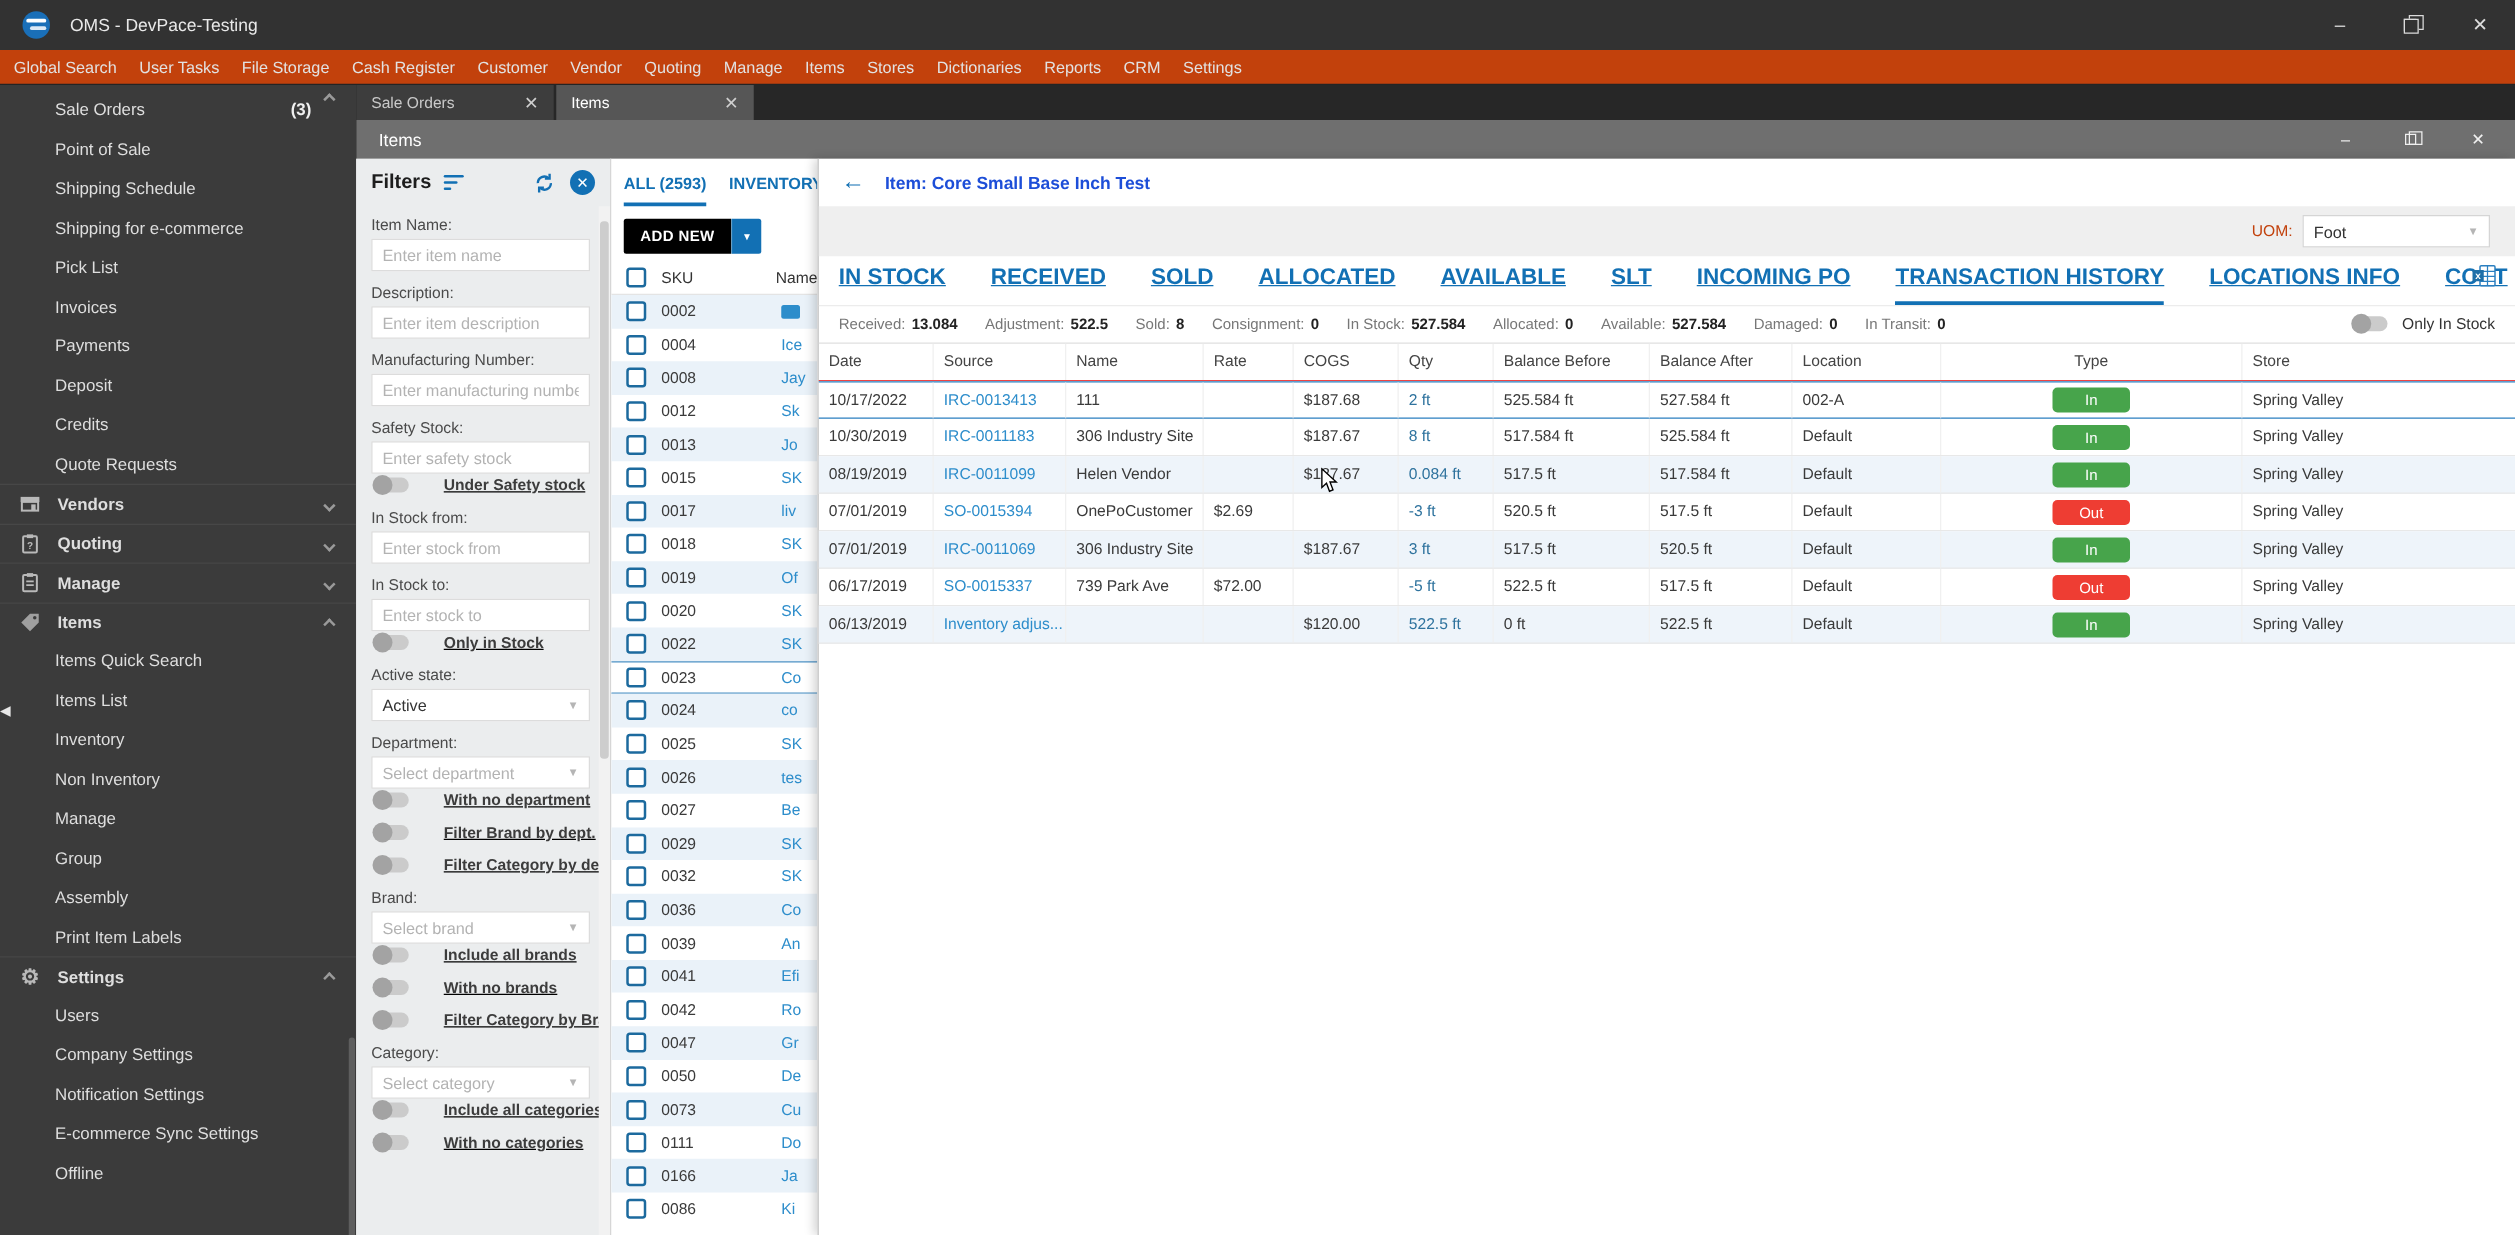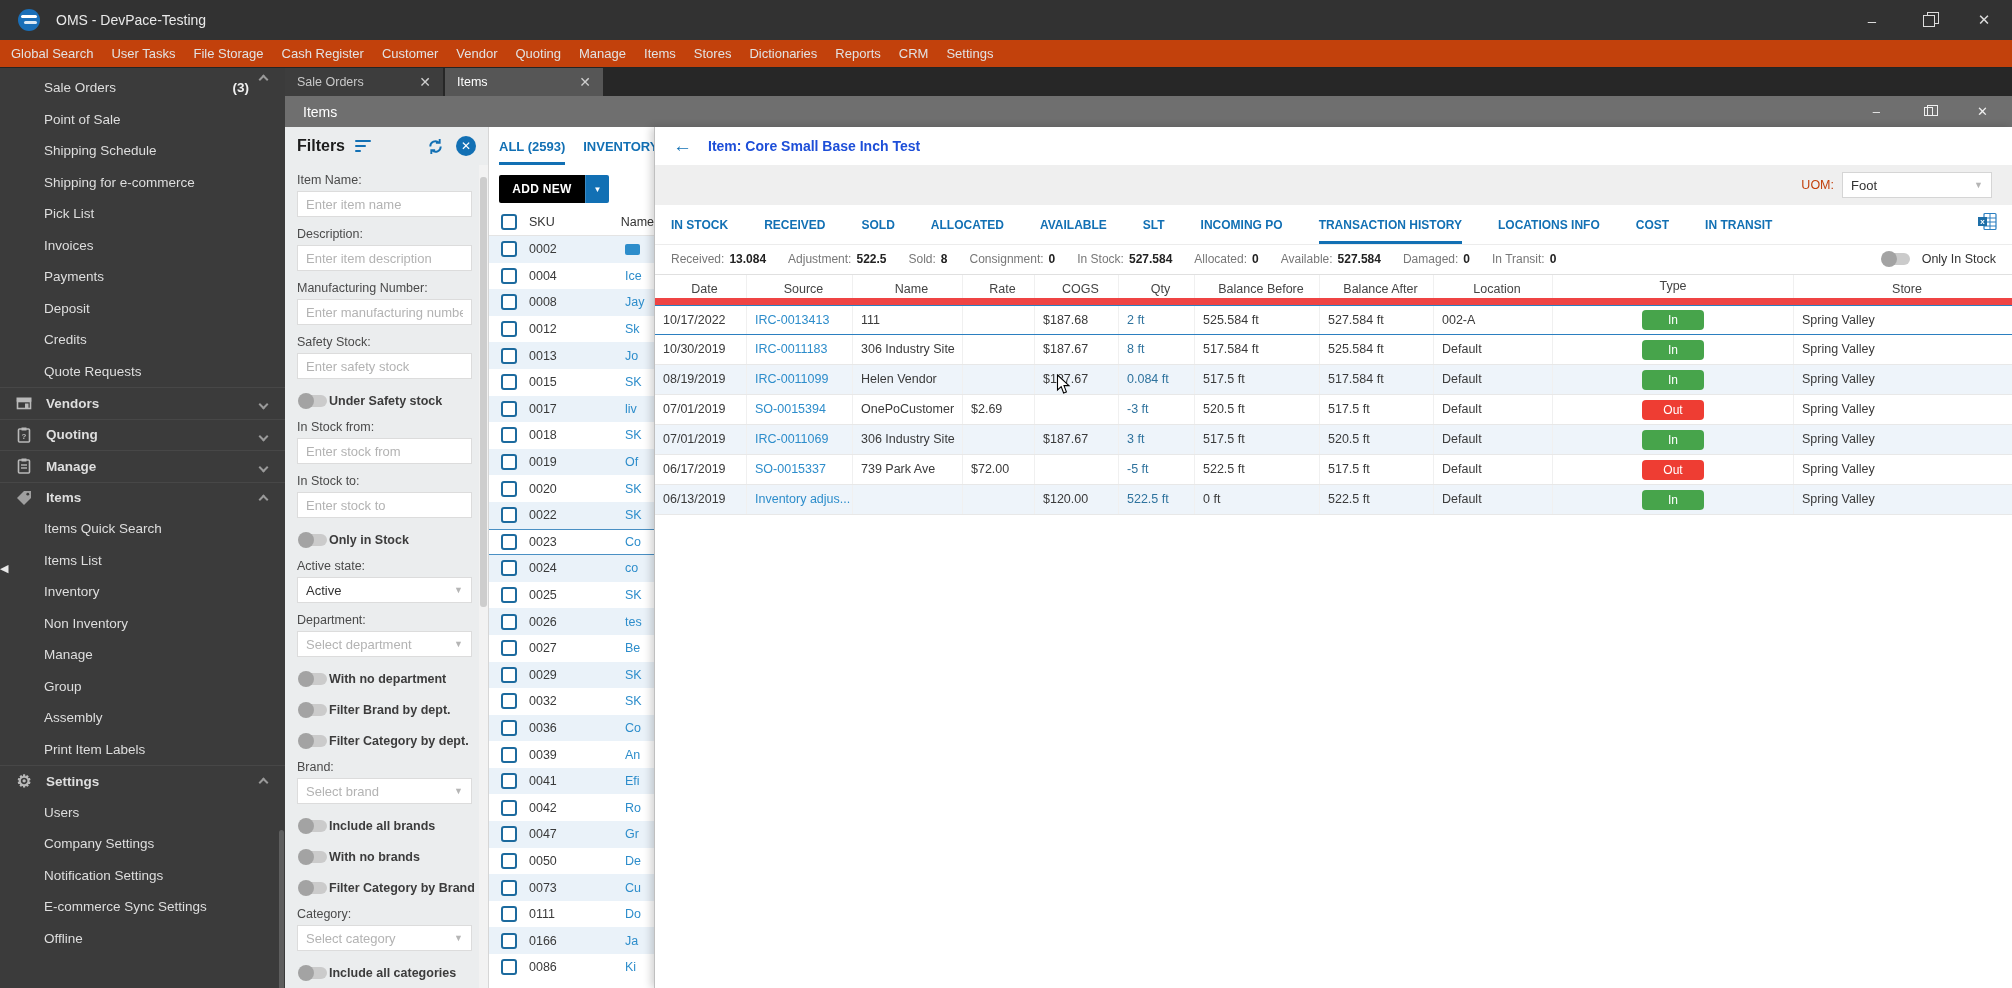--- a/index.html
+++ b/index.html
@@ -110,7 +110,7 @@
   .uom-select { width:150px; height:26px; background:#fff; border:1px solid #d5d5d5; display:flex; align-items:center; padding:0 8px; font-size:13px; color:#333; }
   .uom-select .sel-caret { margin-left:auto; color:#b5b5b5; font-size:9px; }
   .d-tabs { height:40px; display:flex; align-items:flex-end; gap:36px; padding:0 16px; position:relative; border-bottom:1px solid #ececec; white-space:nowrap; }
-  .d-tab { font-size:12px; font-weight:700; color:#1270b4; padding-bottom:9px; border-bottom:3px solid transparent; }
+  .d-tab { font-size:18px; font-weight:700; color:#1270b4; padding-bottom:9px; border-bottom:3px solid transparent;text-decoration:underline; }
   .d-tab[data-active="true"] { border-bottom-color:#1270b4; }
   .excel-icon { position:absolute; right:14px; bottom:8px; }
   .d-stats { height:27px; display:flex; align-items:center; padding-left:16px; gap:22px; font-size:12px; position:relative; }

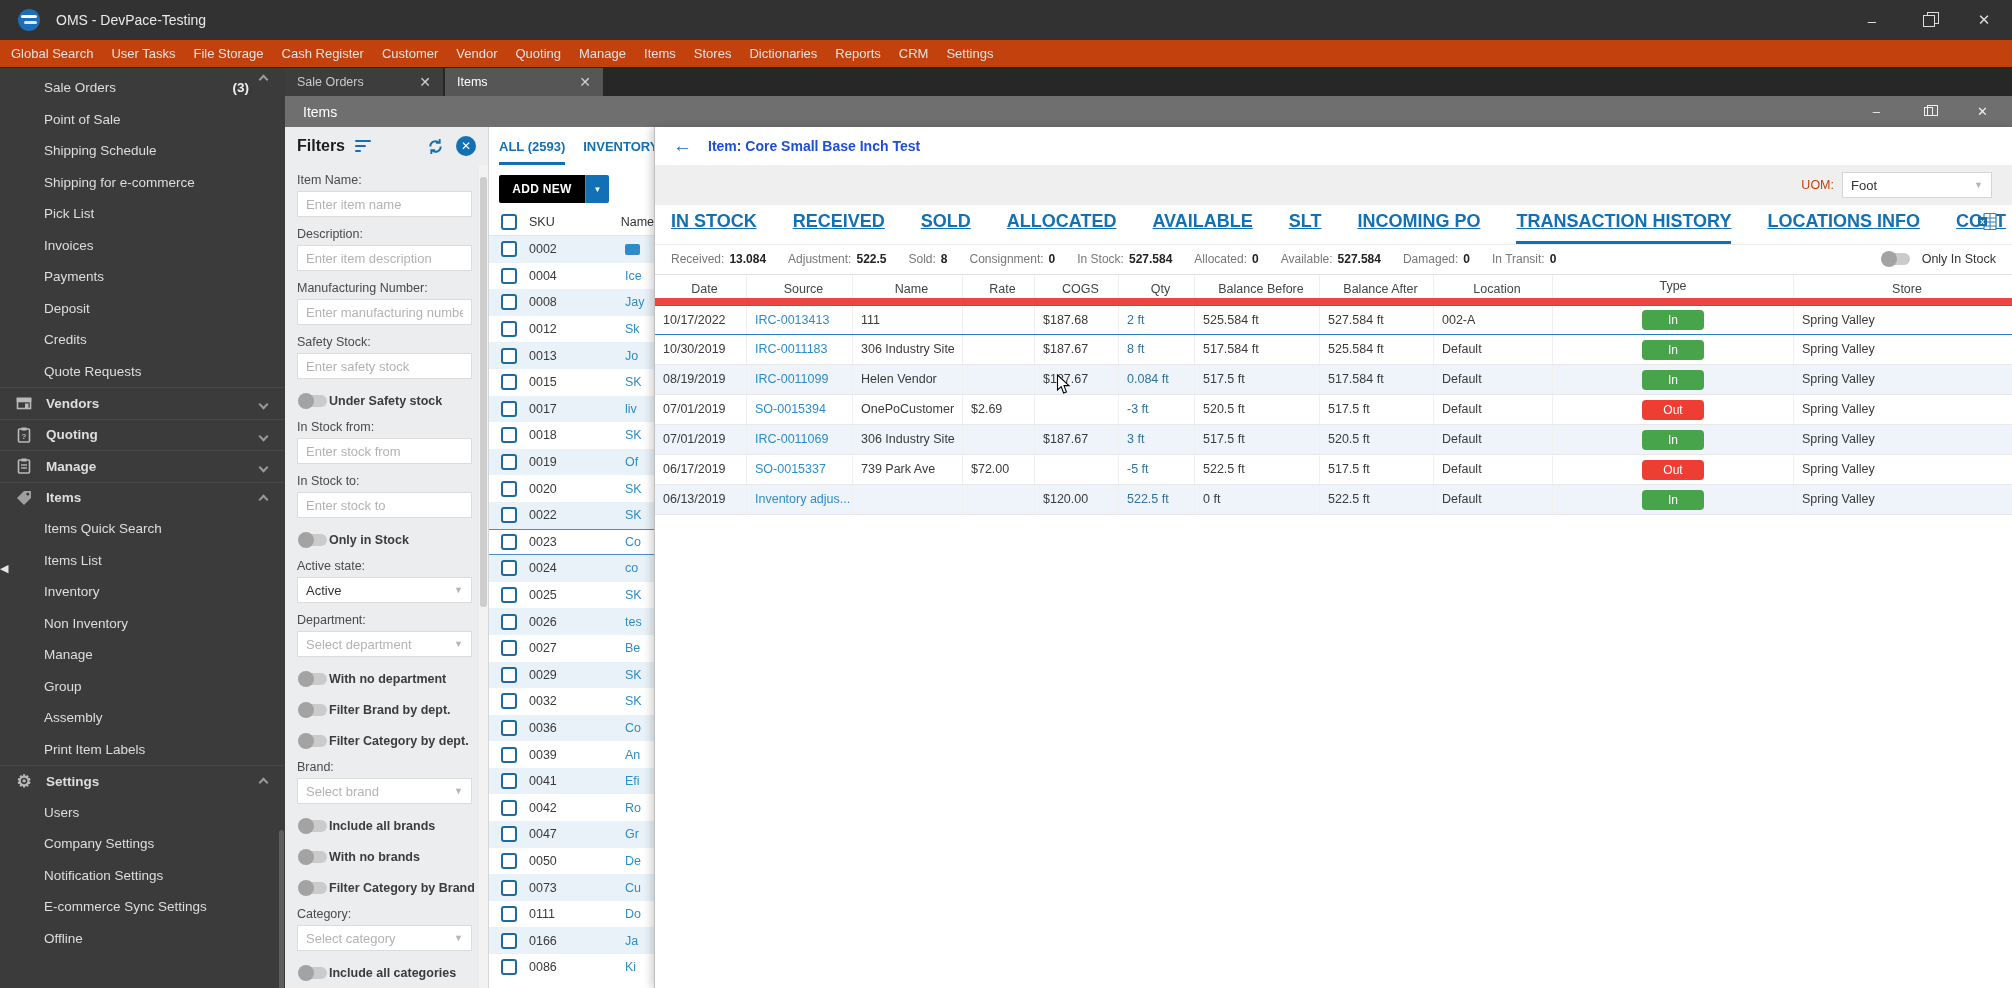--- a/index.html
+++ b/index.html
@@ -122,7 +122,7 @@
 
   
   .t-table { margin-top:2px; border-top:1px solid #e0e0e0; }
-  .t-head { display:flex; height:30px; border-bottom:7px solid #ef4444;text-align:center; }
+  .t-head { display:flex; height:30px; border-bottom:1px solid #ef4444; }
   .t-head .tc { font-size:12.5px; color:#444; line-height:29px; }
   .t-rows .t-row { display:flex; height:30px; border-bottom:1px solid #e8e8e8; }
   .t-rows .t-row:nth-child(odd) { background:#eef4fa; }

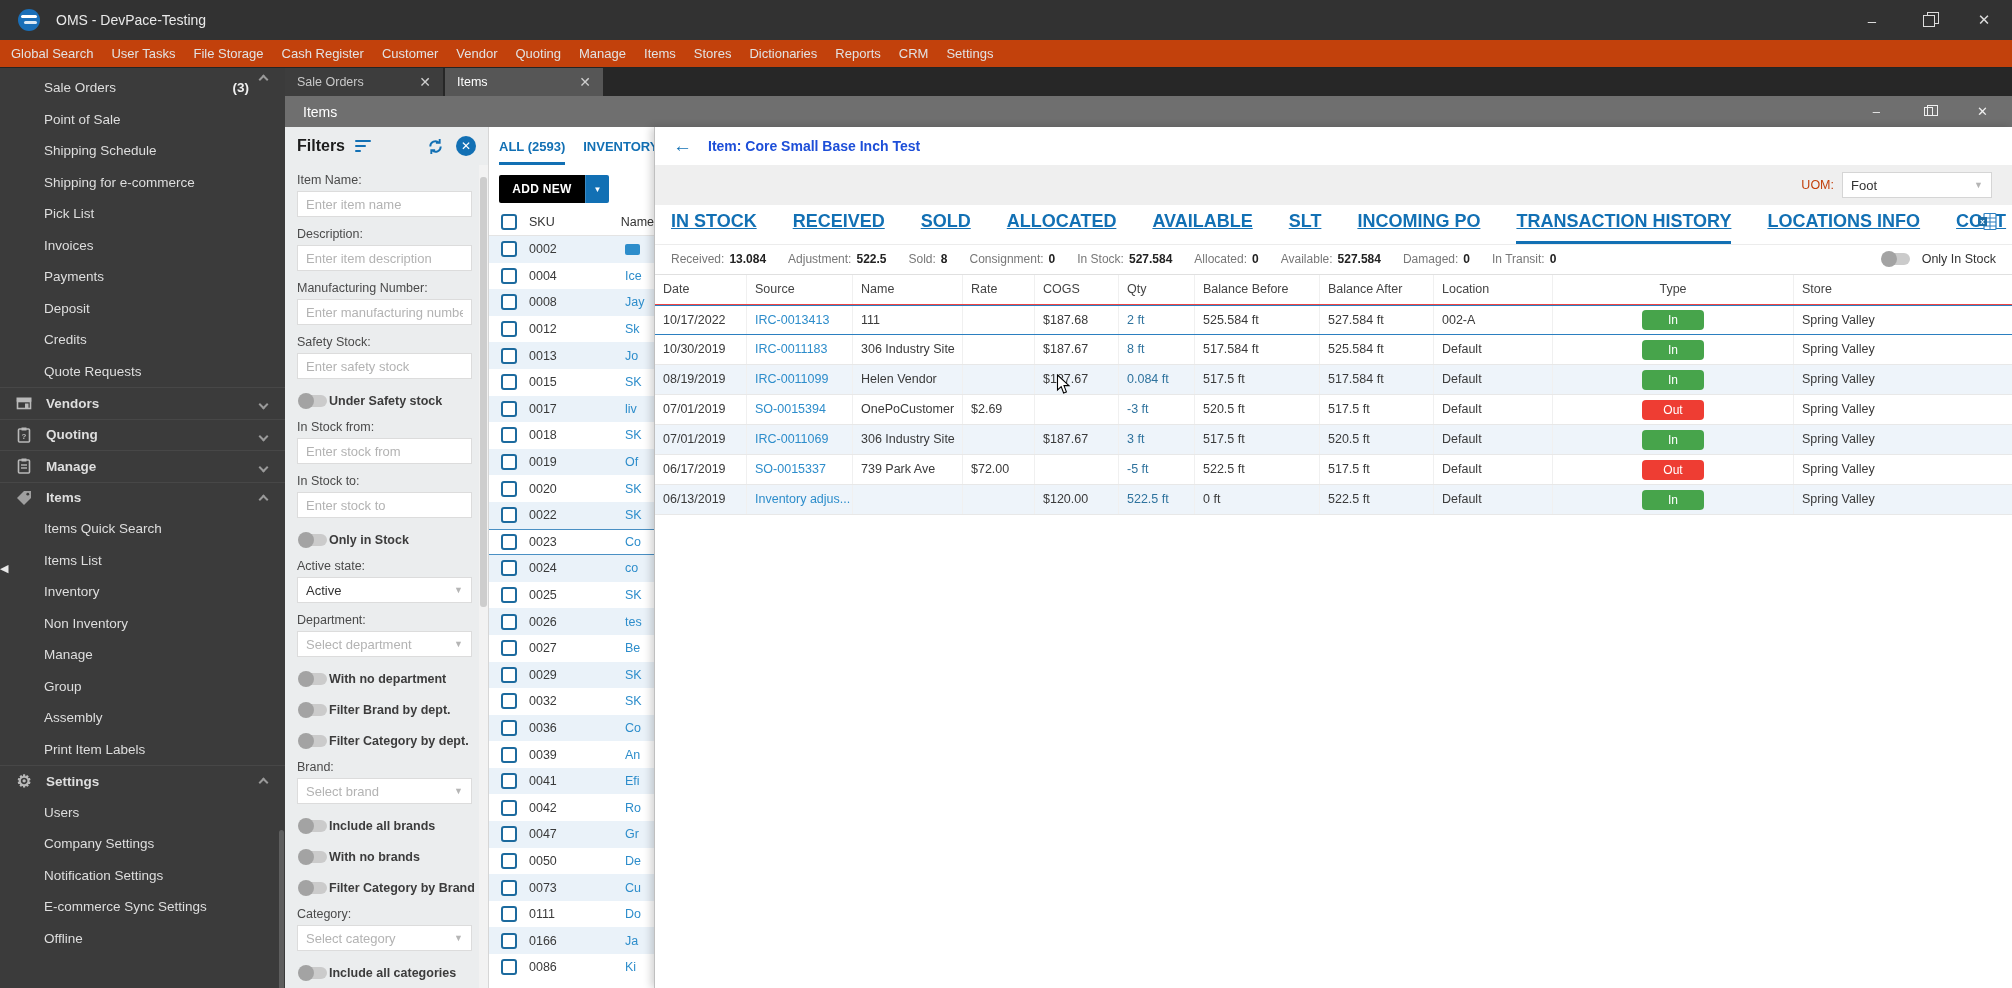--- a/index.html
+++ b/index.html
@@ -72,7 +72,7 @@
   .f-select { width:100%; height:26px; border:1px solid #dcdcdc; background:#fff; font-size:13px; padding:0 8px; color:#333; display:flex; align-items:center; position:relative; }
   .f-select .sel-caret { margin-left:auto; color:#b5b5b5; font-size:9px; }
   .f-select.placeholder { color:#b3b3b3;text-align:right; }
-  .toggle-row { display:flex; align-items:center; gap:2px; height:18px; margin:13px 0 8px 2px; }
+  .toggle-row { display:flex; align-items:center; gap:28px; height:18px; margin:0 0 8px 2px;text-decoration:underline; }
   .toggle { width:28px; height:12px; background:#cbcbcb; border-radius:6px; position:relative; flex:none; }
   .toggle::before { content:""; position:absolute; left:-1px; top:-2px; width:16px; height:16px; border-radius:50%; background:#a3a3a3; }
   .toggle-label { font-size:12.5px; font-weight:700; color:#3c3c3c; white-space:nowrap; }

